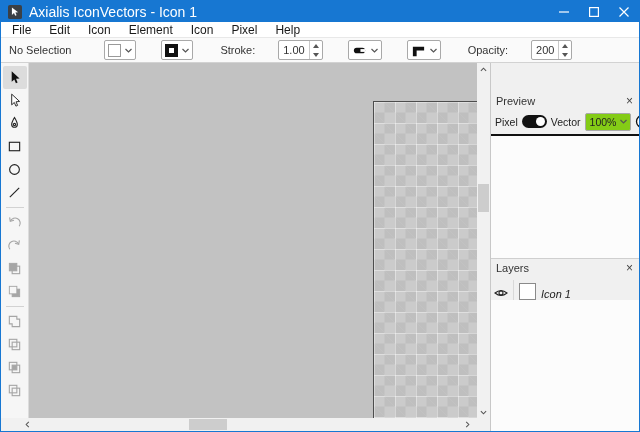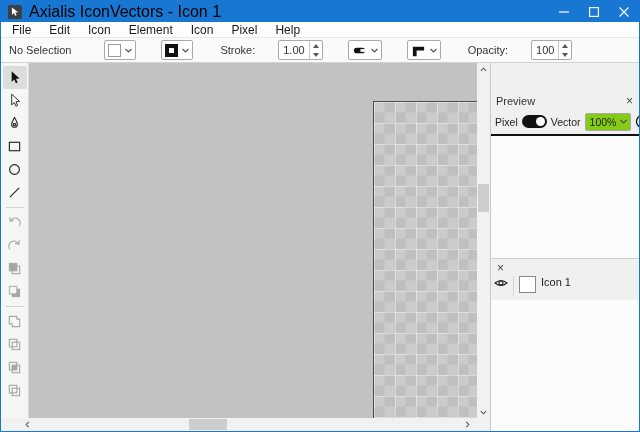--- a/index.html
+++ b/index.html
@@ -9,7 +9,7 @@
   
   .titlebar { height:21px; background:#1777d2; display:flex; align-items:center; flex-shrink:0; }
   .app-icon { width:14px; height:14px; margin:0 7px 0 7px; }
-  .title-text { color:#000000; font-size:16px; flex:1; white-space:nowrap; }
+  .title-text { color:#ffffff; font-size:14px; flex:1; white-space:nowrap; }
   .win-controls { display:flex; height:100%; }
   .win-btn { width:30px; height:100%; display:flex; align-items:center; justify-content:center; color:#fff; }
   .win-btn svg { width:10px; height:10px; }

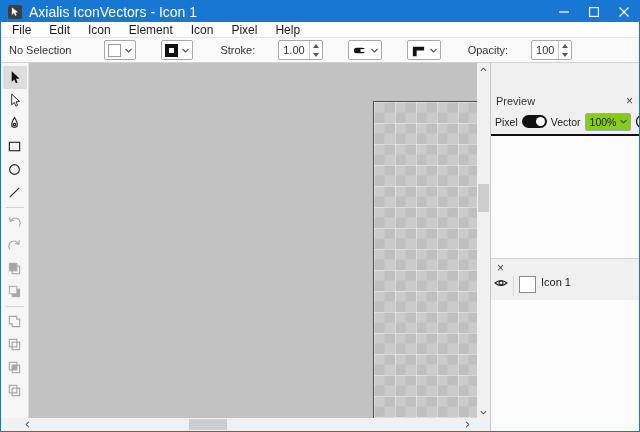--- a/index.html
+++ b/index.html
@@ -197,7 +197,7 @@
     </div>
     <span class="tb-label">Opacity:</span>
     <div class="spinner">
-      <span class="spin-val">100</span>
+      <span class="spin-val">200</span>
       <span class="spin-btns">
           <span>
             <i class="tri-up"></i>

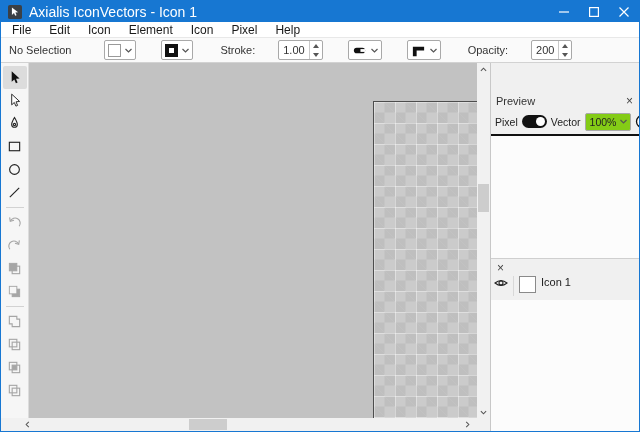--- a/index.html
+++ b/index.html
@@ -398,6 +398,7 @@
 
       <div class="panel-layers">
         <div class="panel-header">
+          <span class="ph-title">Layers</span>
           <span class="panel-close">×</span>
         </div>
         <div class="layer-row">

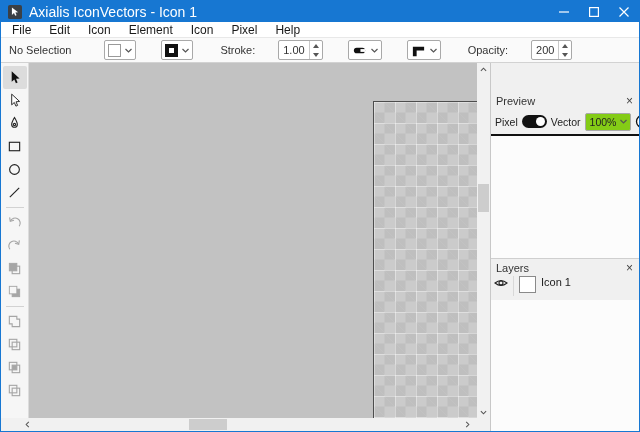--- a/index.html
+++ b/index.html
@@ -85,7 +85,7 @@
   .contrast svg { width:15px; height:15px; display:block; }
   .preview-area { flex:1; background:#fcfcfc; border-top:2px solid #111; }
   .panel-layers { flex:1; display:flex; flex-direction:column; border-top:1px solid #cfcfcf; min-height:0; }
-  .layer-row { height:24px; display:flex; align-items:flex-start; padding:0 3px; gap:5px; flex-shrink:0; }
+  .layer-row { height:24px; display:flex; align-items:flex-end; padding:0 3px; gap:5px; flex-shrink:0;font-style:italic; }
   .eye { width:14px; height:14px; }
   .eye svg { width:14px; height:14px; display:block; }
   .layer-vsep { width:1px; height:20px; background:#d8d8d8; }

